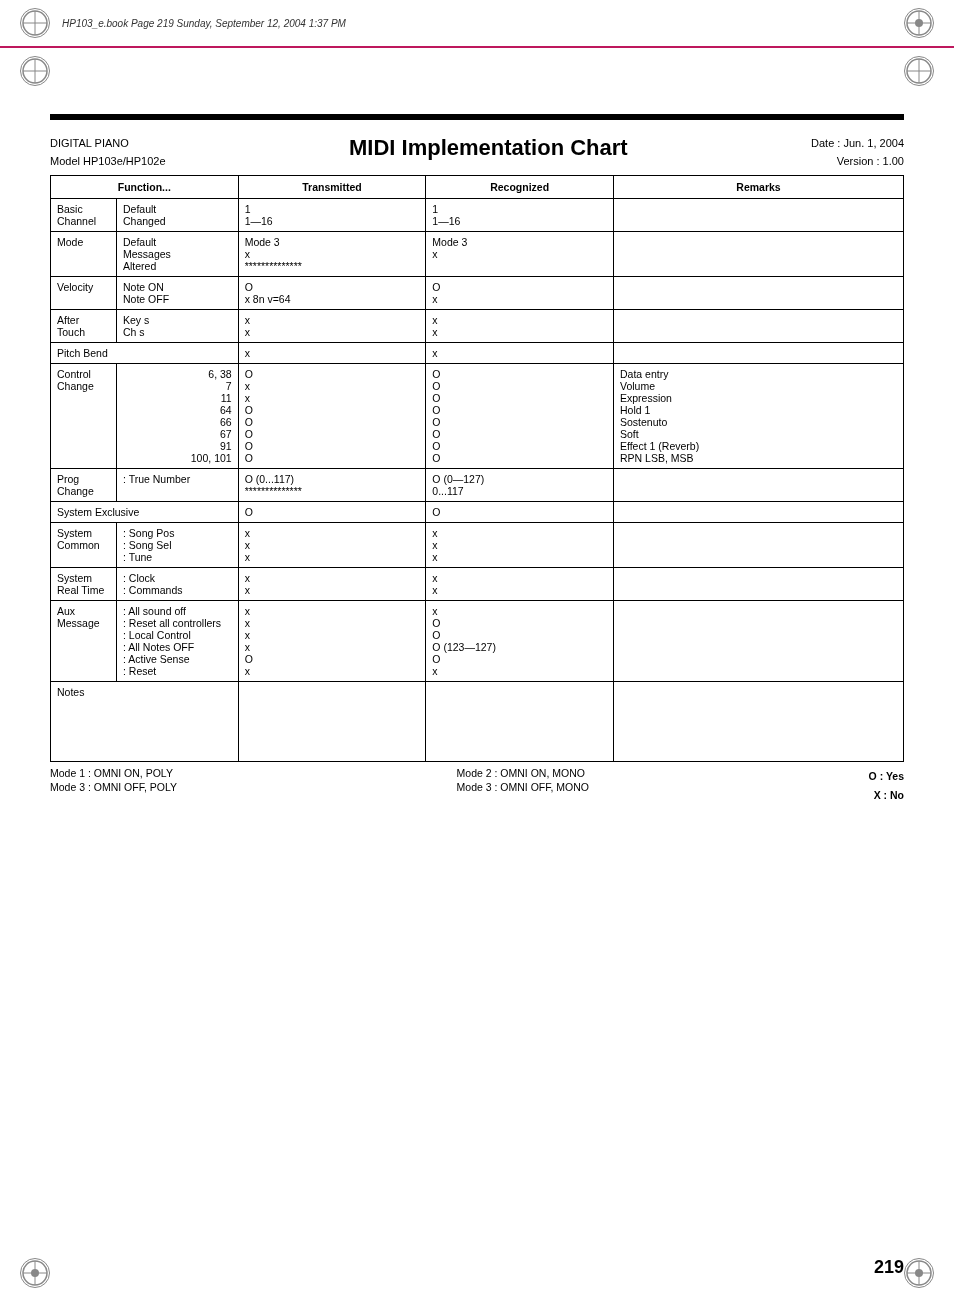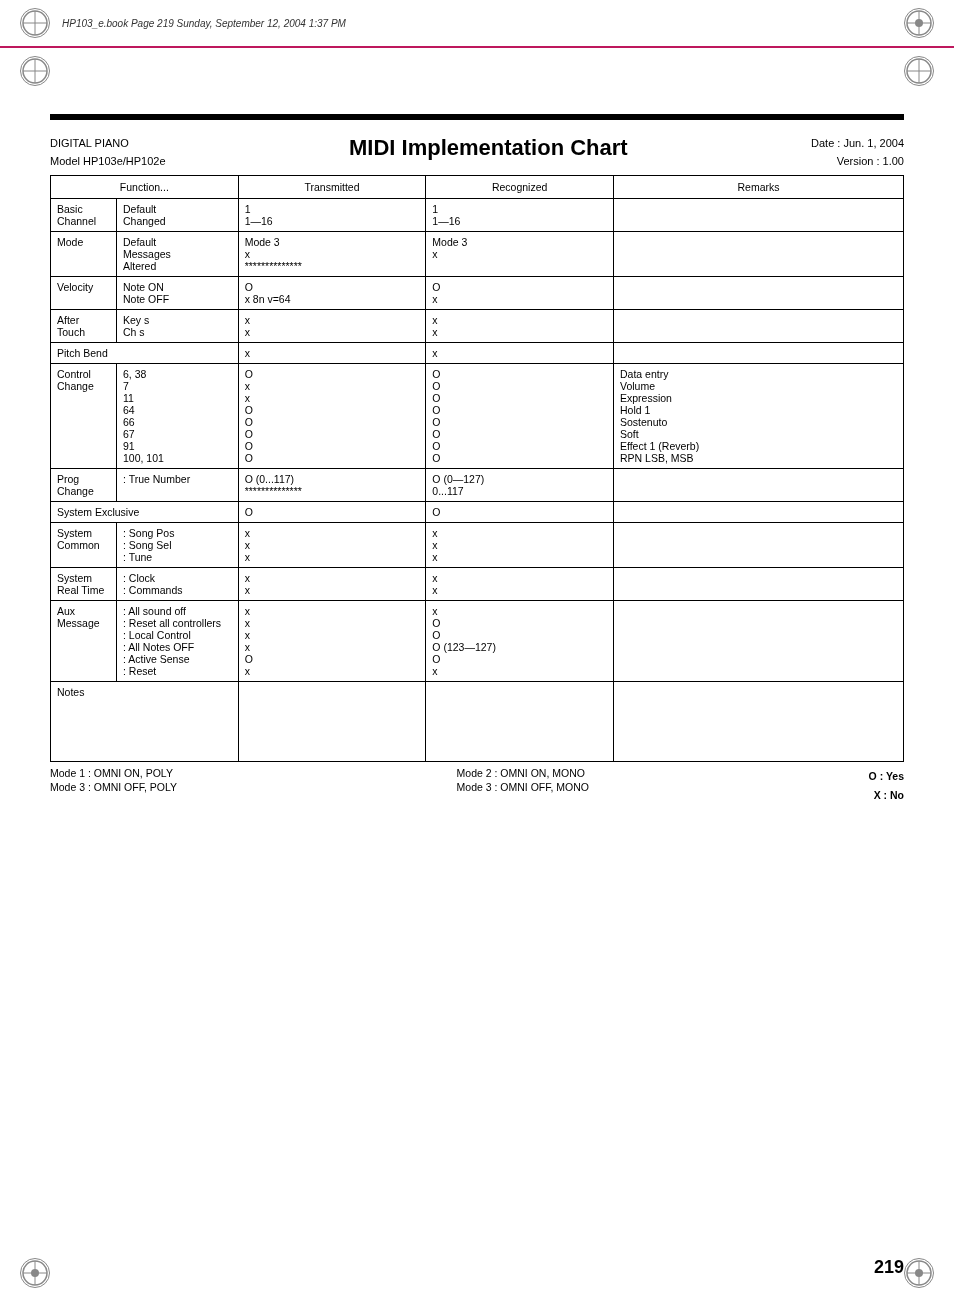--- a/index.html
+++ b/index.html
@@ -109,7 +109,7 @@
 
     .midi-table th {
       text-align: center;
-      font-weight: normal;
+      font-weight: bold;
       background: #fff;
     }
 

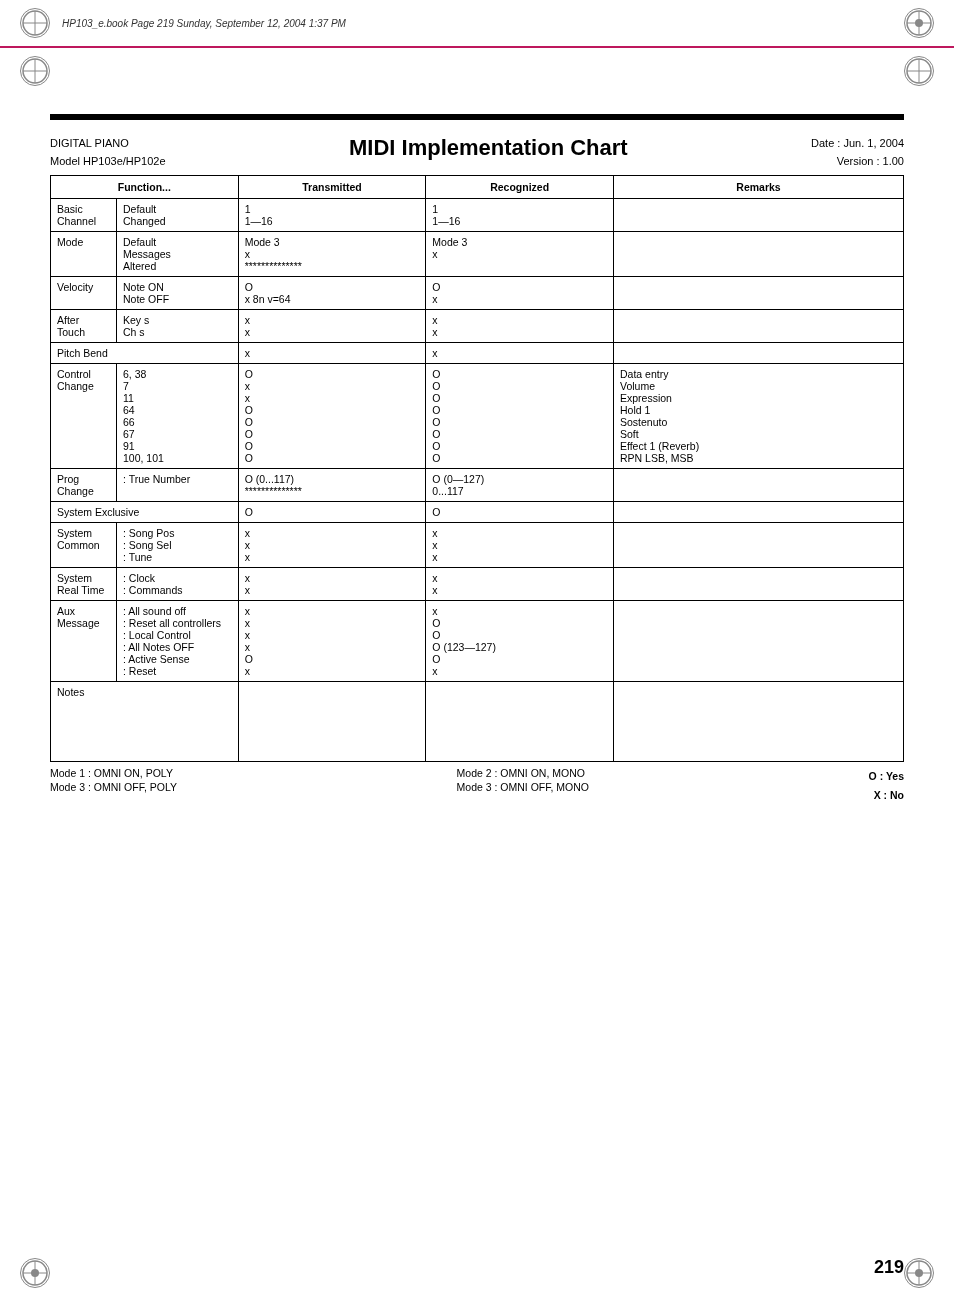--- a/index.html
+++ b/index.html
@@ -297,7 +297,7 @@
         <tr>
           <td style="white-space:pre-line;">Control
 Change</td>
-          <td style="white-space:pre-line;">6, 38
+          <td style="white-space:pre-line;text-align:right;">6, 38
 7
 11
 64

